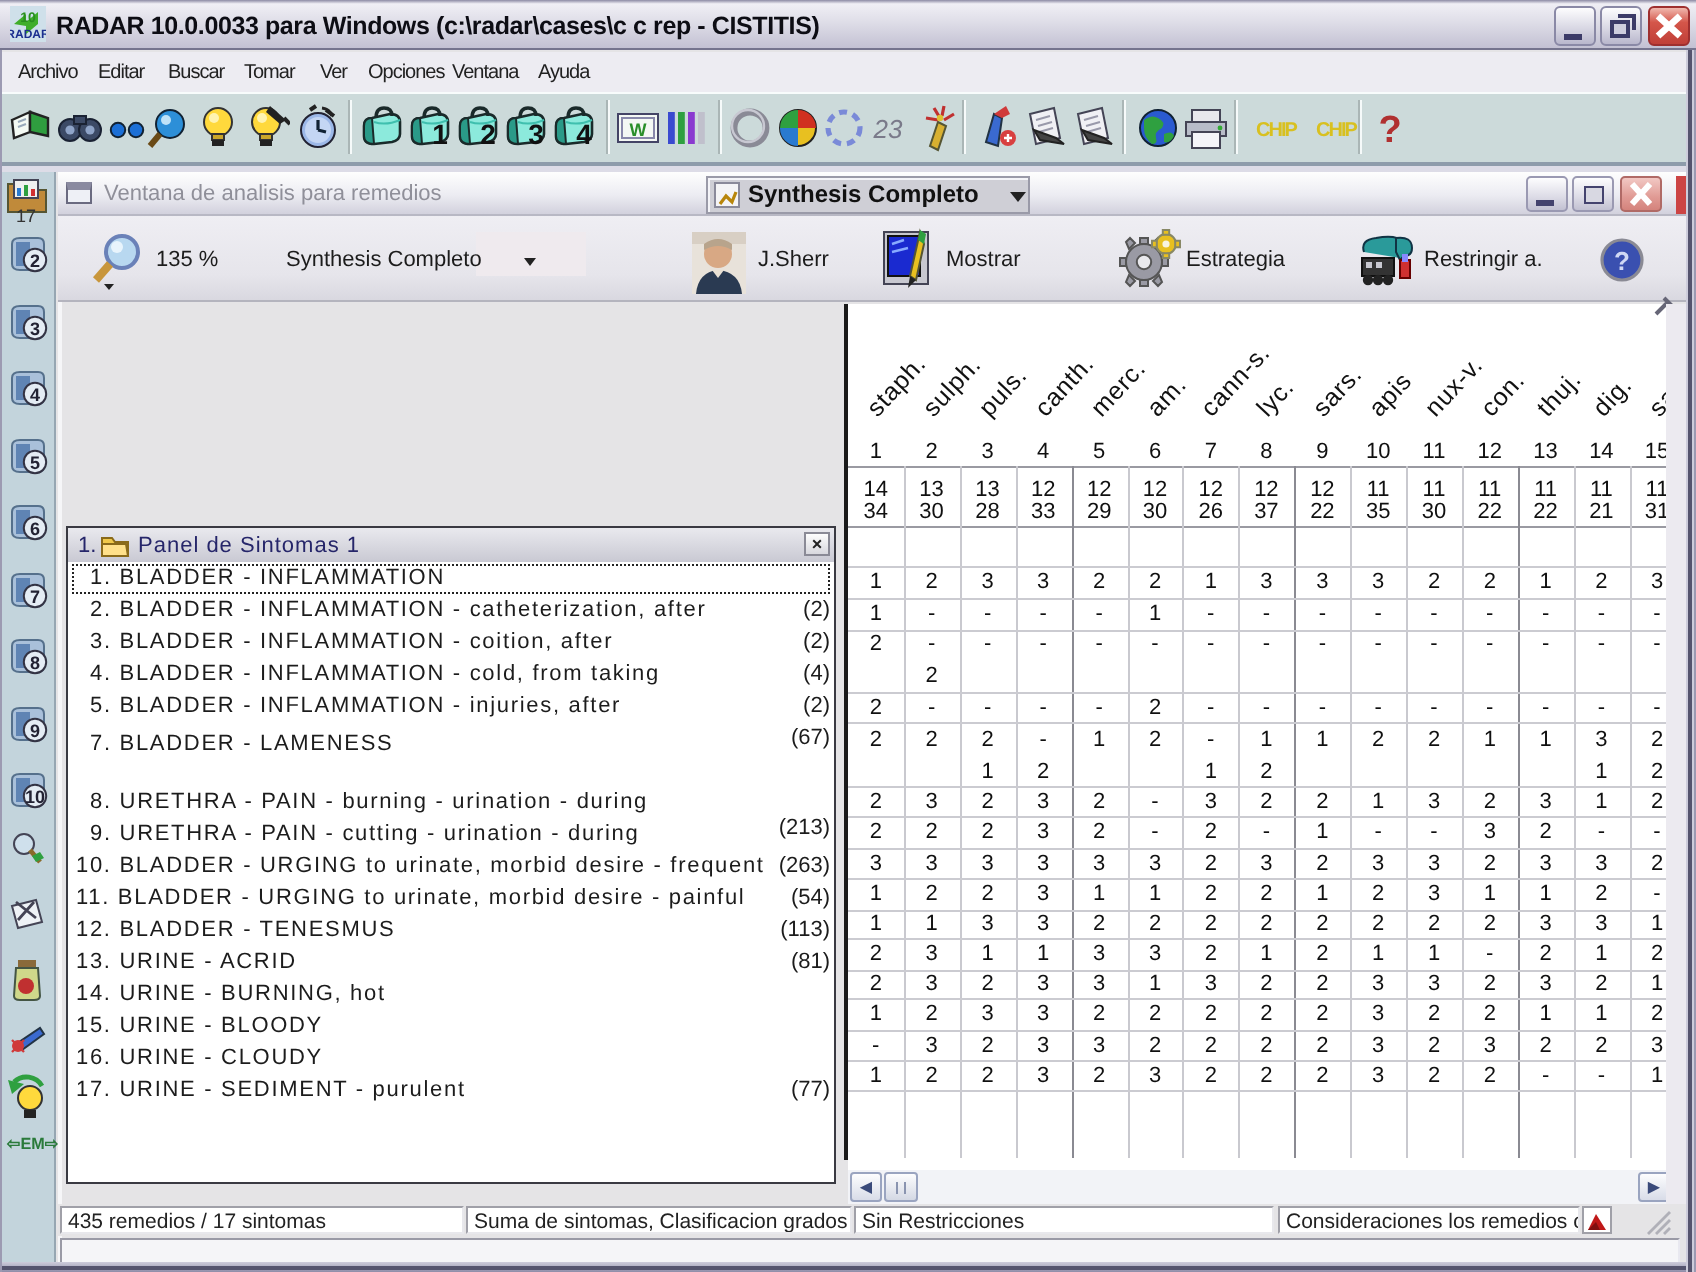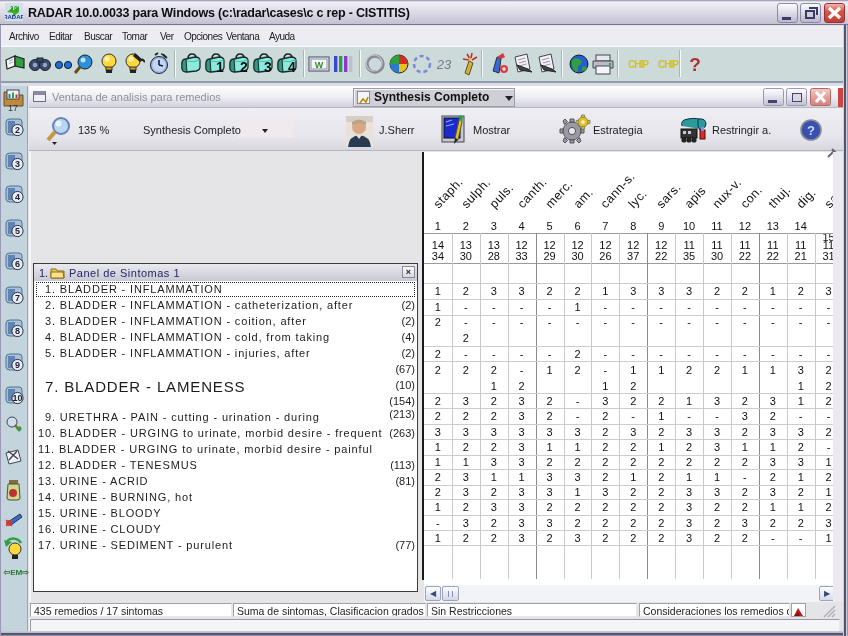--- a/index.html
+++ b/index.html
@@ -391,7 +391,7 @@
 <div class="gn" style="left:320.9px;top:74.0px">12</div>
 <div class="gn" style="left:348.8px;top:74.0px">13</div>
 <div class="gn" style="left:376.7px;top:74.0px">14</div>
-<div class="gn" style="left:404.5px;top:85px">15</div>
+<div class="gn" style="left:404.5px;top:74.0px">15</div>
 <div class="a" style="left:0;top:81px;width:409px;height:1px;background:#9a9aa2"></div>
 <div class="gn" style="left:13.9px;top:93.0px">14</div>
 <div class="gn" style="left:13.9px;top:104.0px">34</div>

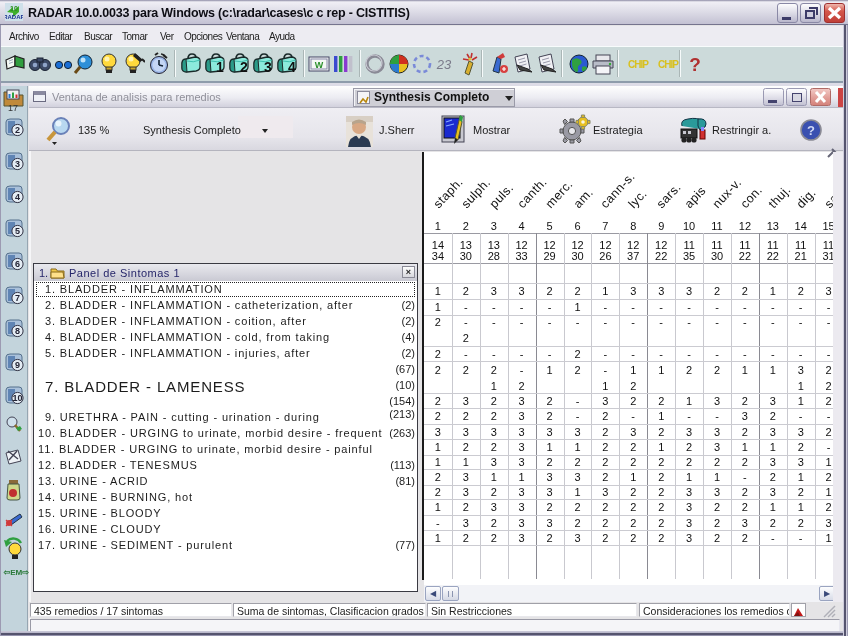--- a/index.html
+++ b/index.html
@@ -709,7 +709,7 @@
 <div class="tx" style="left:45px;top:346.9px;font-size:11px;letter-spacing:0.85px">5. BLADDER - INFLAMMATION - injuries, after</div>
 <div class="tx" style="left:0;top:346.9px;width:415px;text-align:right;font-size:11px">(2)</div>
 <div class="tx" style="left:0;top:362.9px;width:415px;text-align:right;font-size:11px">(67)</div>
-<div class="tx" style="left:45px;top:378px;font-size:15px;letter-spacing:0.85px">7. BLADDER - LAMENESS</div>
+<div class="tx" style="left:45px;top:366px;font-size:11px;letter-spacing:0.85px">7. BLADDER - LAMENESS</div>
 <div class="tx" style="left:0;top:378.9px;width:415px;text-align:right;font-size:11px">(10)</div>
 <div class="tx" style="left:0;top:394.9px;width:415px;text-align:right;font-size:11px">(154)</div>
 <div class="tx" style="left:45px;top:410.8px;font-size:11px;letter-spacing:0.85px">9. URETHRA - PAIN - cutting - urination - during</div>

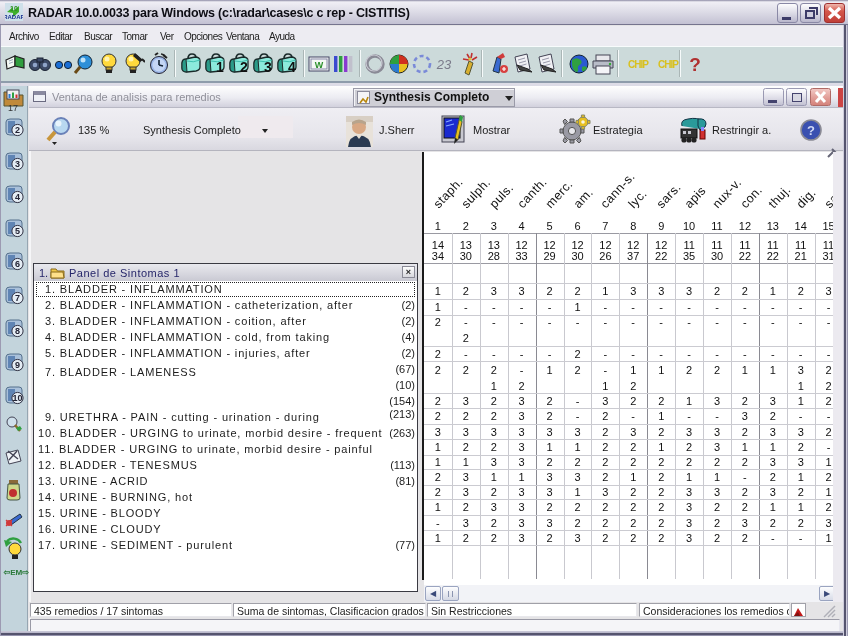--- a/index.html
+++ b/index.html
@@ -710,7 +710,6 @@
 <div class="tx" style="left:0;top:346.9px;width:415px;text-align:right;font-size:11px">(2)</div>
 <div class="tx" style="left:0;top:362.9px;width:415px;text-align:right;font-size:11px">(67)</div>
 <div class="tx" style="left:45px;top:366px;font-size:11px;letter-spacing:0.85px">7. BLADDER - LAMENESS</div>
-<div class="tx" style="left:0;top:378.9px;width:415px;text-align:right;font-size:11px">(10)</div>
 <div class="tx" style="left:0;top:394.9px;width:415px;text-align:right;font-size:11px">(154)</div>
 <div class="tx" style="left:45px;top:410.8px;font-size:11px;letter-spacing:0.85px">9. URETHRA - PAIN - cutting - urination - during</div>
 <div class="tx" style="left:0;top:408px;width:415px;text-align:right;font-size:11px">(213)</div>

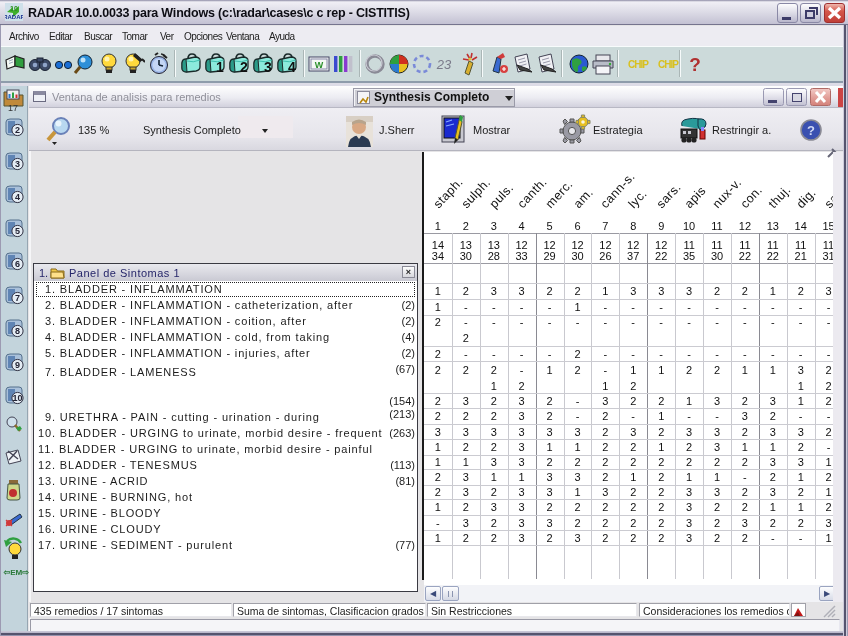--- a/index.html
+++ b/index.html
@@ -710,6 +710,7 @@
 <div class="tx" style="left:0;top:346.9px;width:415px;text-align:right;font-size:11px">(2)</div>
 <div class="tx" style="left:0;top:362.9px;width:415px;text-align:right;font-size:11px">(67)</div>
 <div class="tx" style="left:45px;top:366px;font-size:11px;letter-spacing:0.85px">7. BLADDER - LAMENESS</div>
+<div class="tx" style="left:45px;top:394.9px;font-size:11px;letter-spacing:0.85px">8. URETHRA - PAIN - burning - urination - during</div>
 <div class="tx" style="left:0;top:394.9px;width:415px;text-align:right;font-size:11px">(154)</div>
 <div class="tx" style="left:45px;top:410.8px;font-size:11px;letter-spacing:0.85px">9. URETHRA - PAIN - cutting - urination - during</div>
 <div class="tx" style="left:0;top:408px;width:415px;text-align:right;font-size:11px">(213)</div>

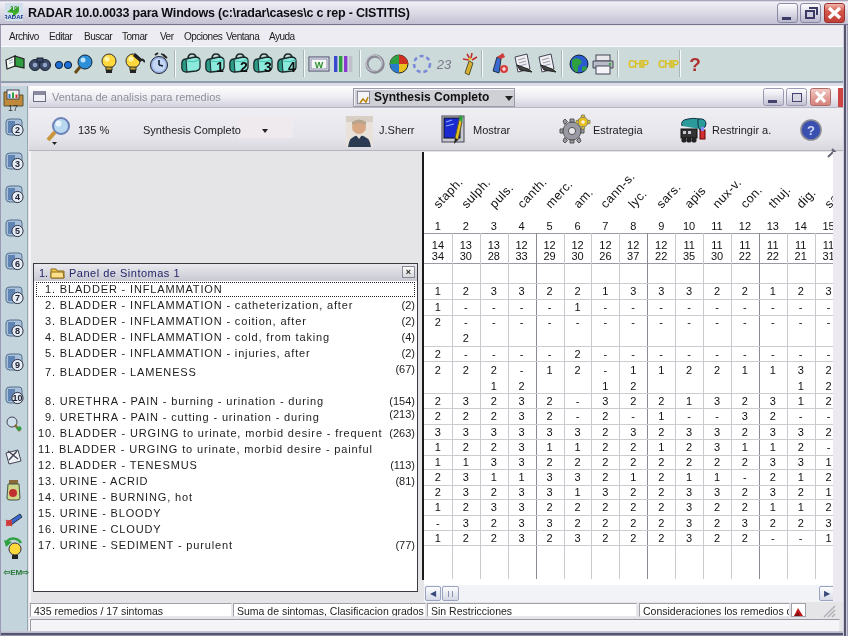--- a/index.html
+++ b/index.html
@@ -711,7 +711,6 @@
 <div class="tx" style="left:0;top:362.9px;width:415px;text-align:right;font-size:11px">(67)</div>
 <div class="tx" style="left:45px;top:366px;font-size:11px;letter-spacing:0.85px">7. BLADDER - LAMENESS</div>
 <div class="tx" style="left:45px;top:394.9px;font-size:11px;letter-spacing:0.85px">8. URETHRA - PAIN - burning - urination - during</div>
-<div class="tx" style="left:0;top:394.9px;width:415px;text-align:right;font-size:11px">(154)</div>
 <div class="tx" style="left:45px;top:410.8px;font-size:11px;letter-spacing:0.85px">9. URETHRA - PAIN - cutting - urination - during</div>
 <div class="tx" style="left:0;top:408px;width:415px;text-align:right;font-size:11px">(213)</div>
 <div class="tx" style="left:38px;top:426.8px;font-size:11px;letter-spacing:0.85px">10. BLADDER - URGING to urinate, morbid desire - frequent</div>

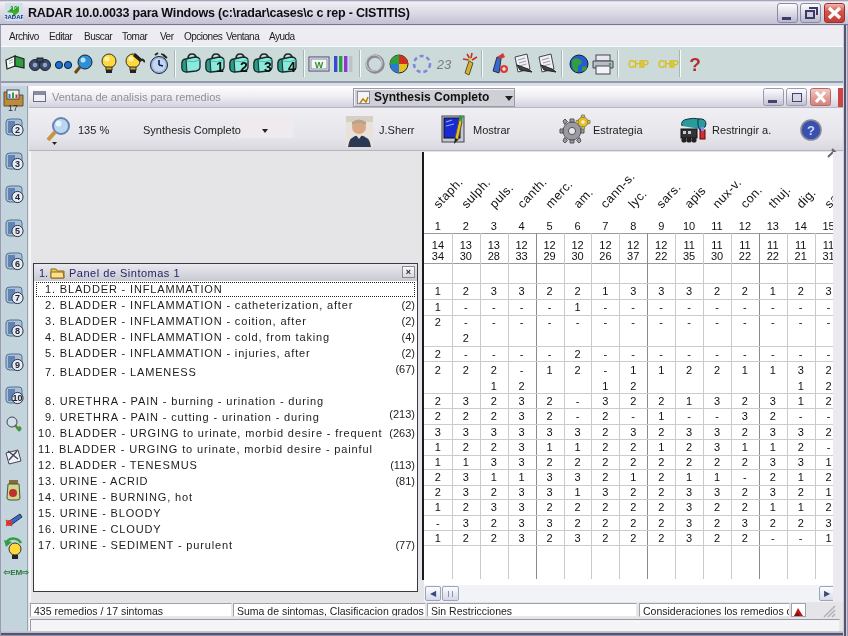--- a/index.html
+++ b/index.html
@@ -716,6 +716,7 @@
 <div class="tx" style="left:38px;top:426.8px;font-size:11px;letter-spacing:0.85px">10. BLADDER - URGING to urinate, morbid desire - frequent</div>
 <div class="tx" style="left:0;top:426.8px;width:415px;text-align:right;font-size:11px">(263)</div>
 <div class="tx" style="left:38px;top:442.8px;font-size:11px;letter-spacing:0.85px">11. BLADDER - URGING to urinate, morbid desire - painful</div>
+<div class="tx" style="left:0;top:442.8px;width:415px;text-align:right;font-size:11px">(54)</div>
 <div class="tx" style="left:38px;top:458.8px;font-size:11px;letter-spacing:0.85px">12. BLADDER - TENESMUS</div>
 <div class="tx" style="left:0;top:458.8px;width:415px;text-align:right;font-size:11px">(113)</div>
 <div class="tx" style="left:38px;top:474.8px;font-size:11px;letter-spacing:0.85px">13. URINE - ACRID</div>

